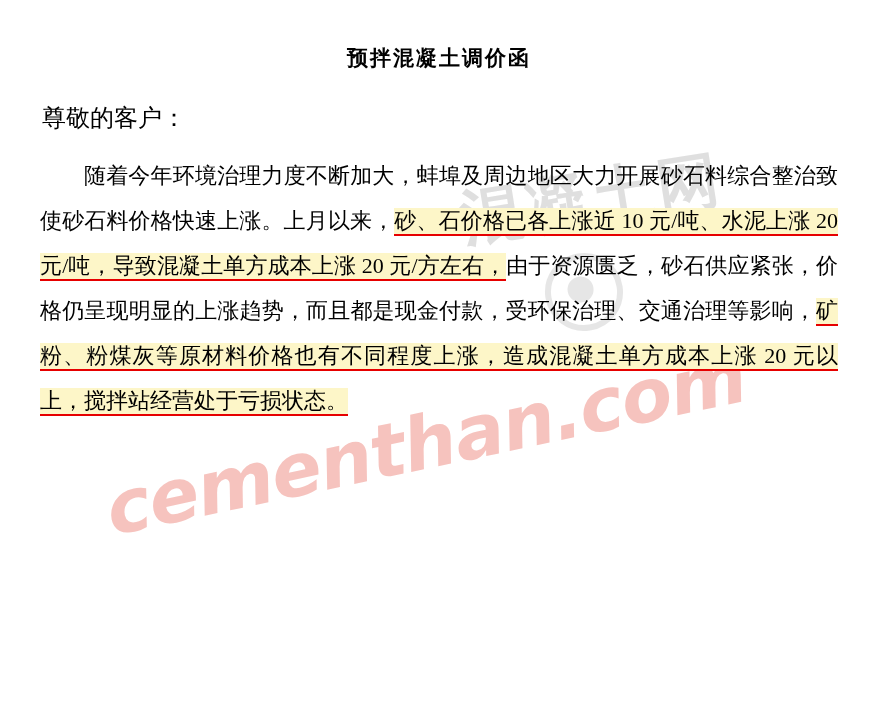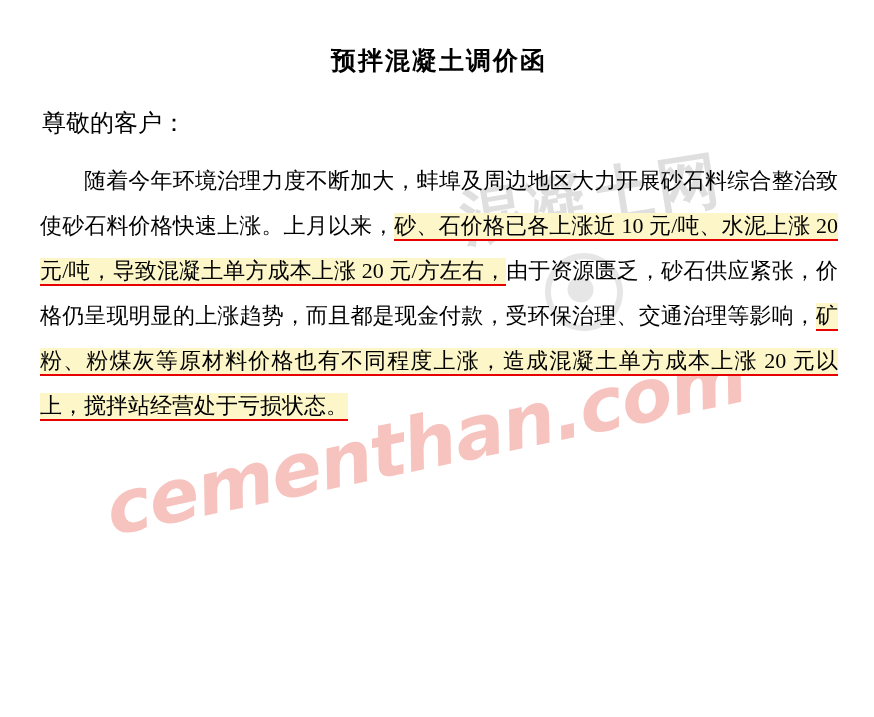--- a/index.html
+++ b/index.html
@@ -91,7 +91,7 @@
 
   .doc-title {
     text-align: center;
-    font-size: 25px;
+    font-size: 21px;
     font-weight: bold;
     letter-spacing: 2px;
     margin: 16px 0 26px 0;

